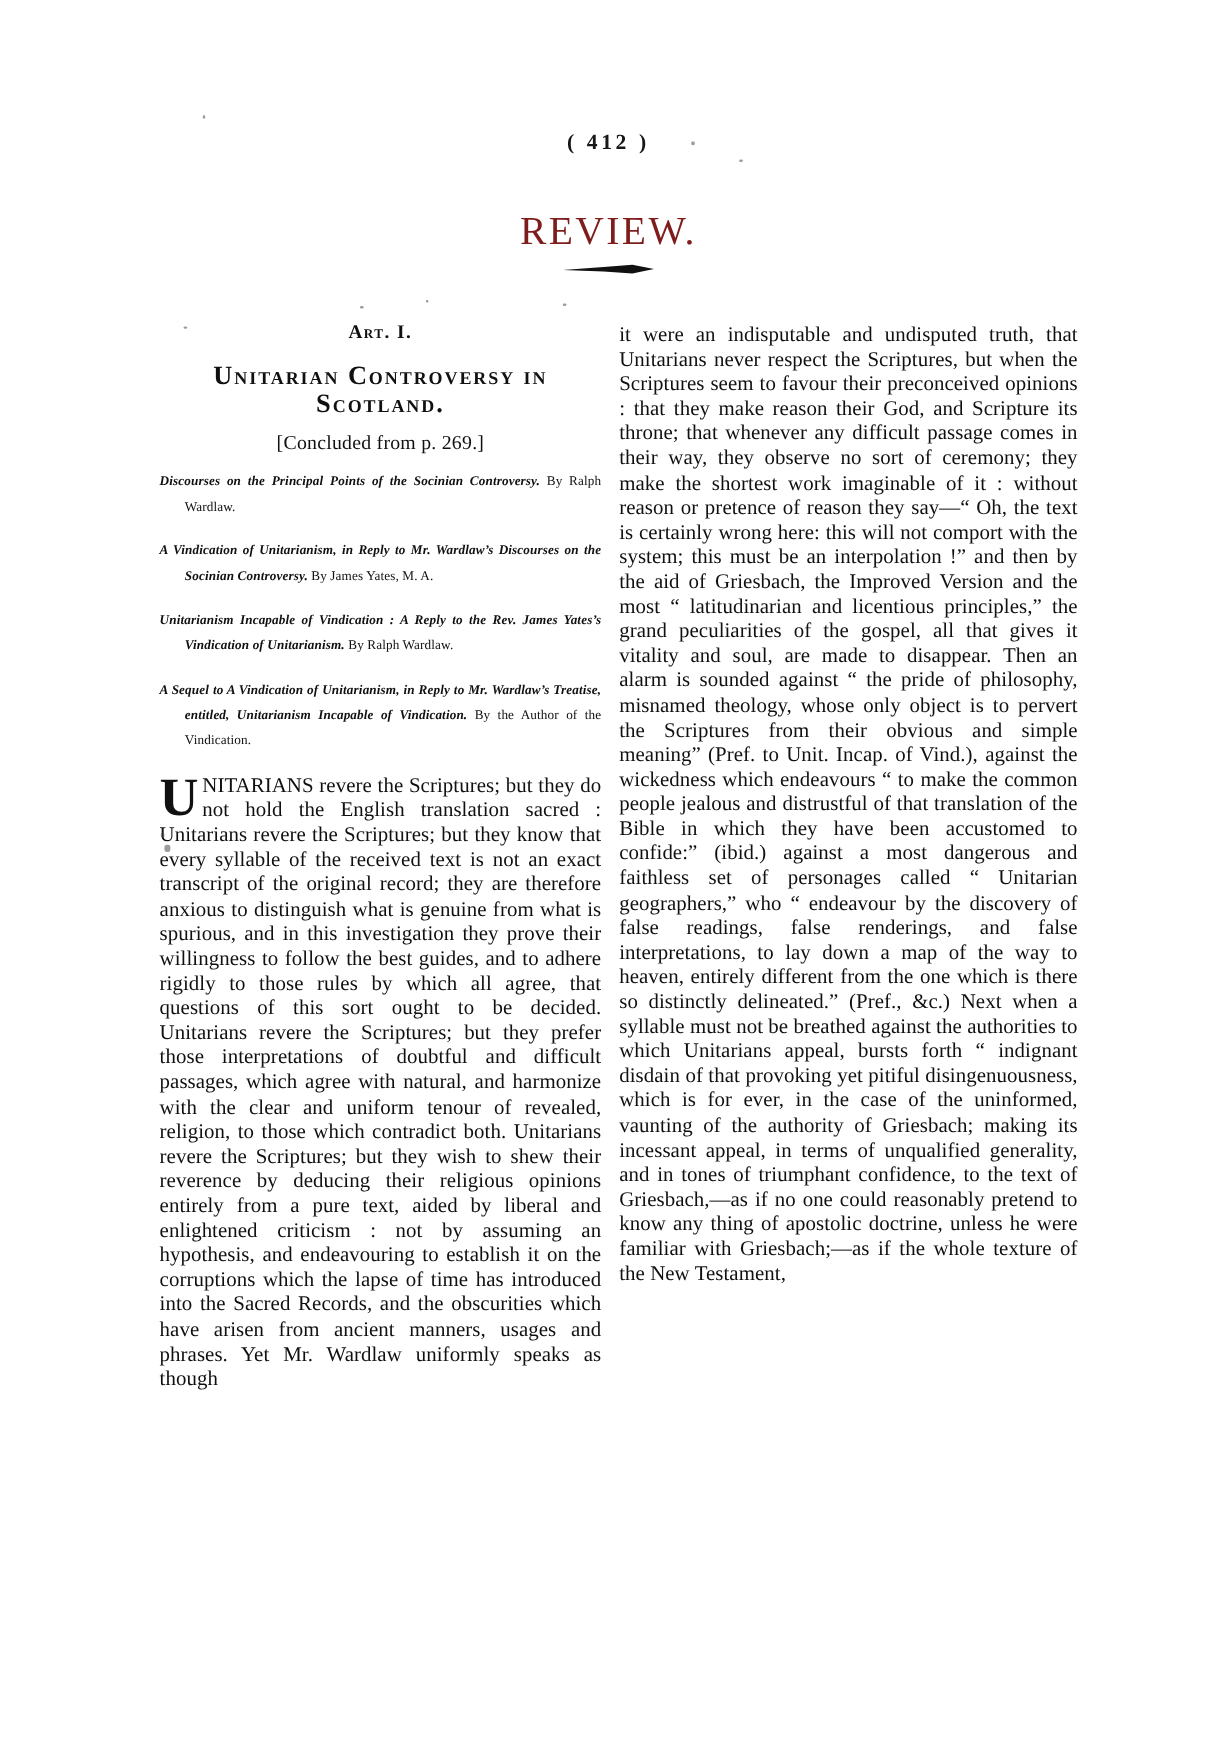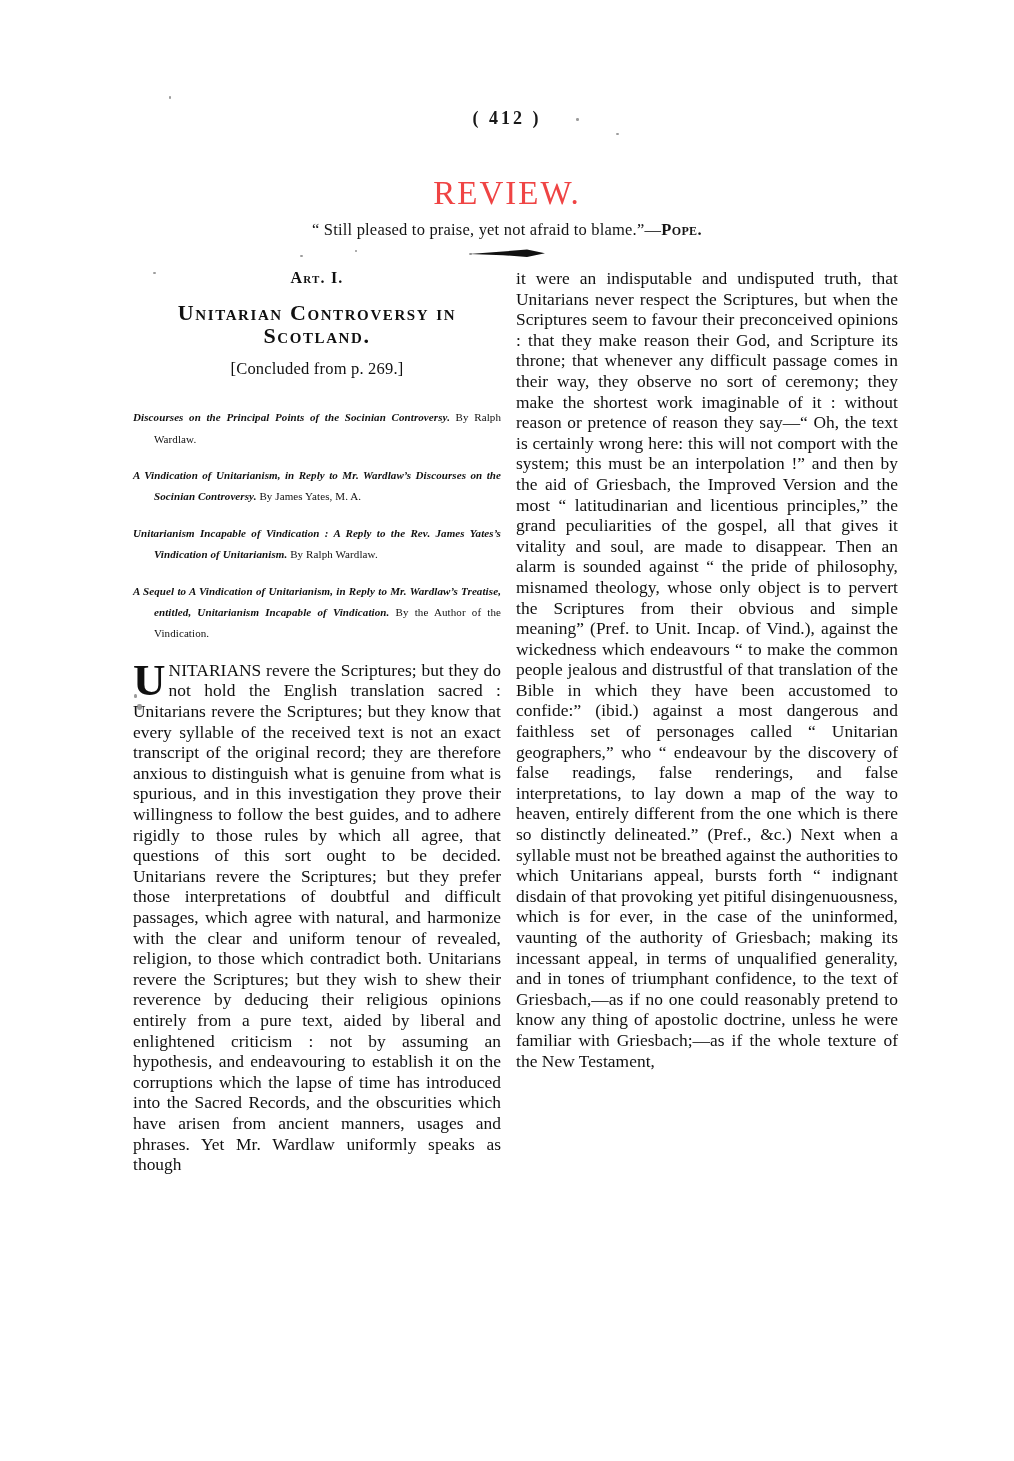--- a/index.html
+++ b/index.html
@@ -49,7 +49,7 @@
     font-size: 33px;
     letter-spacing: 2px;
     font-weight: 400;
-    color: #ef4444;
+    color: #7f1d1d;
     line-height: 1.05;
   }
   .masthead-epigraph {

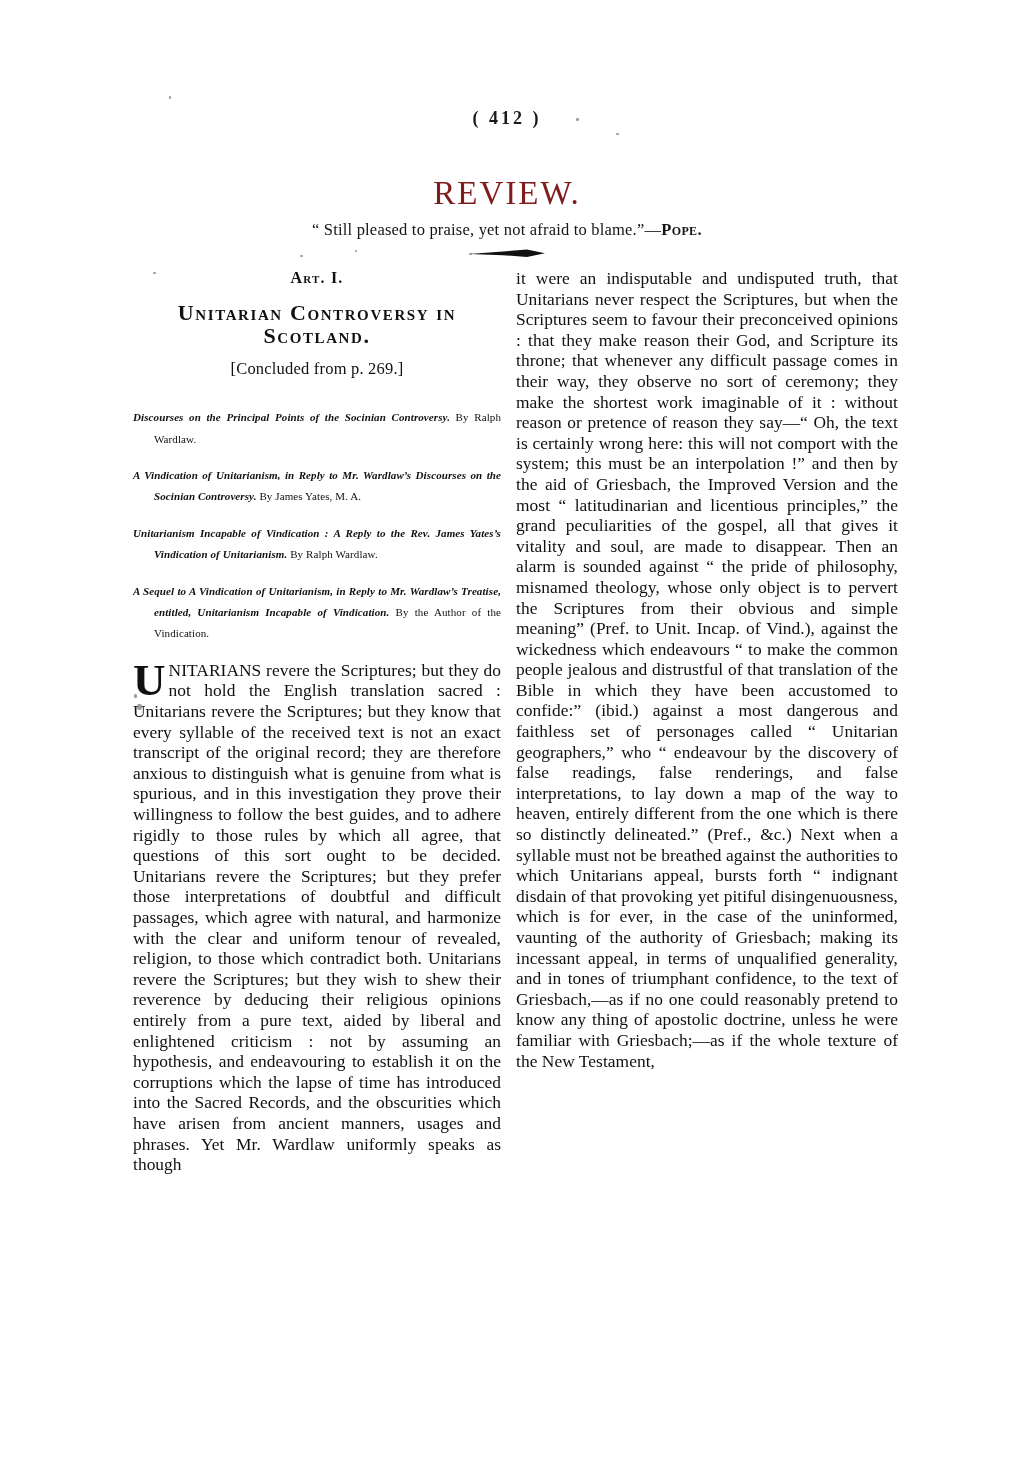--- a/index.html
+++ b/index.html
@@ -161,9 +161,6 @@
 
   <div class="masthead">
     <div class="masthead-title">REVIEW.</div>
-    <div class="masthead-epigraph">
-      <span>“ Still pleased to praise, yet not afraid to blame.”—</span><span class="attrib">Pope.</span>
-    </div>
     <div class="ornament">
       <svg width="76" height="9" viewBox="0 0 76 9">
         <path d="M0 5.0 L34 2.4 L58 0.6 L76 4.2 L58 8.0 L34 6.2 Z" fill="#111111"></path>

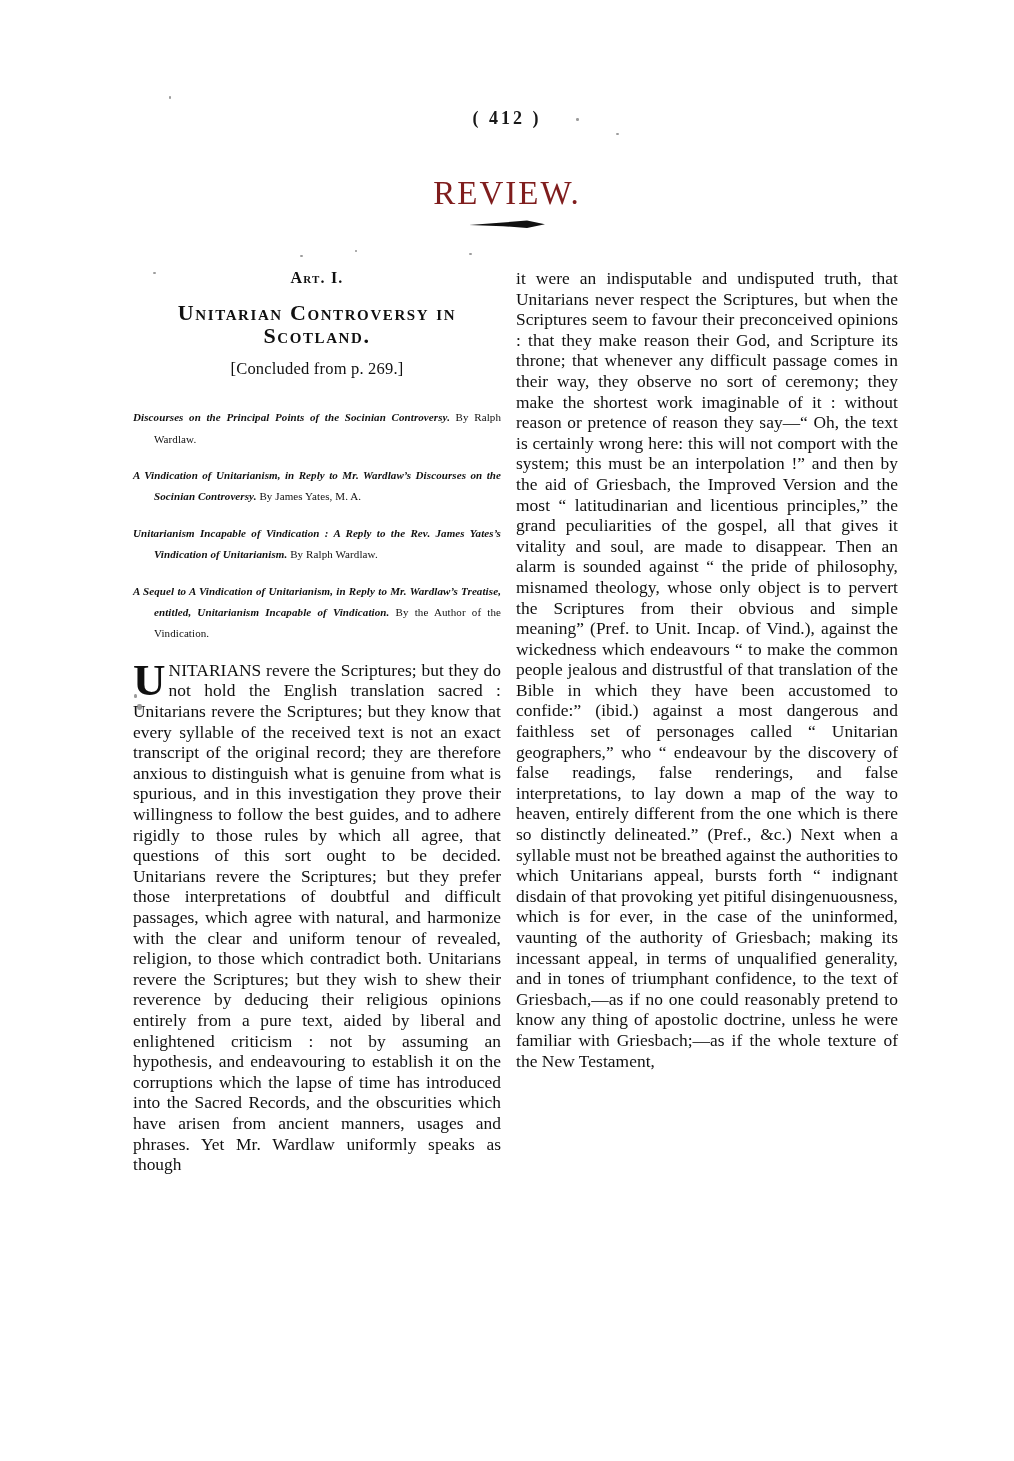--- a/index.html
+++ b/index.html
@@ -103,7 +103,7 @@
     text-align: center;
     font-size: 16.5px;
     margin-top: 12px;
-    margin-bottom: 28px;
+    margin-bottom: 12px;
     letter-spacing: 0.2px;
   }
 

